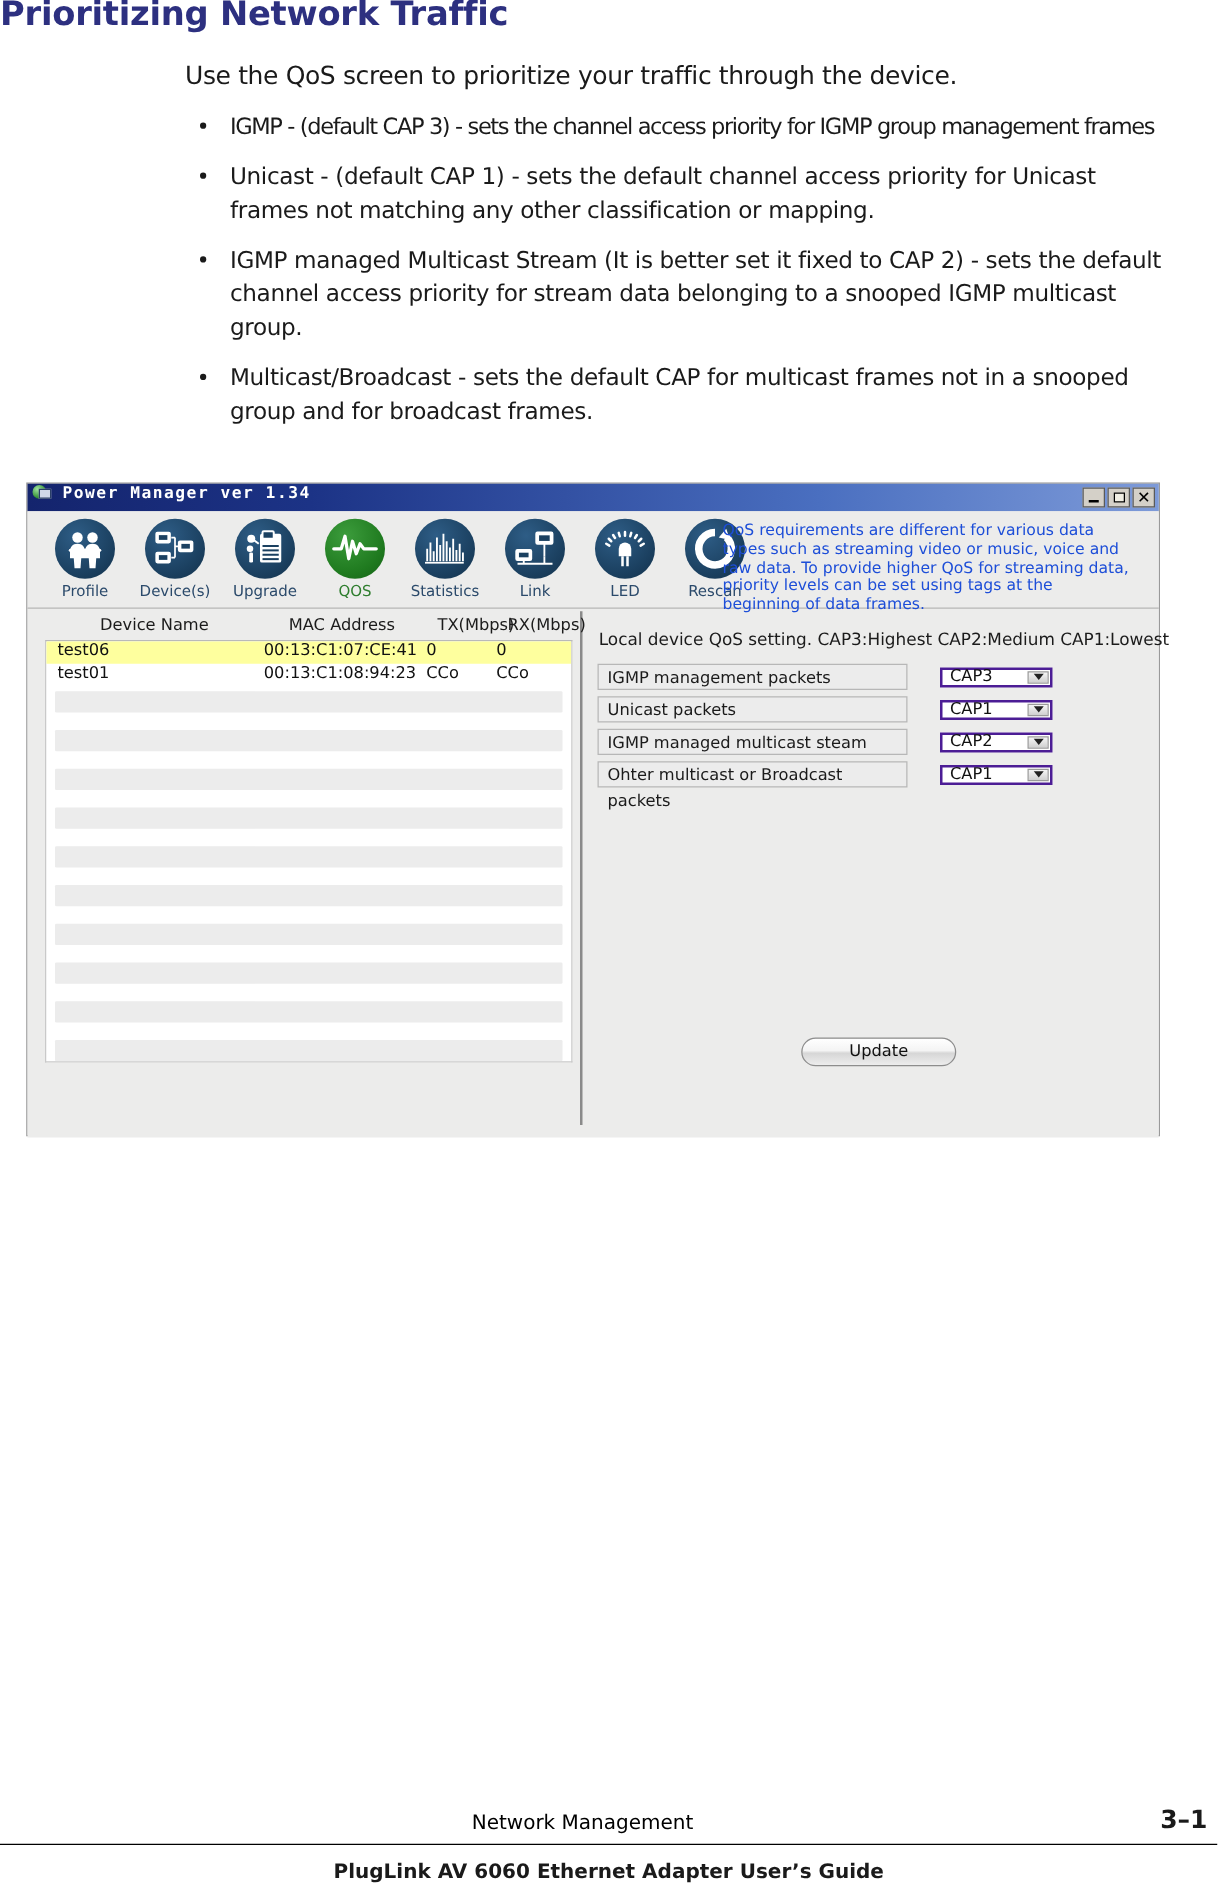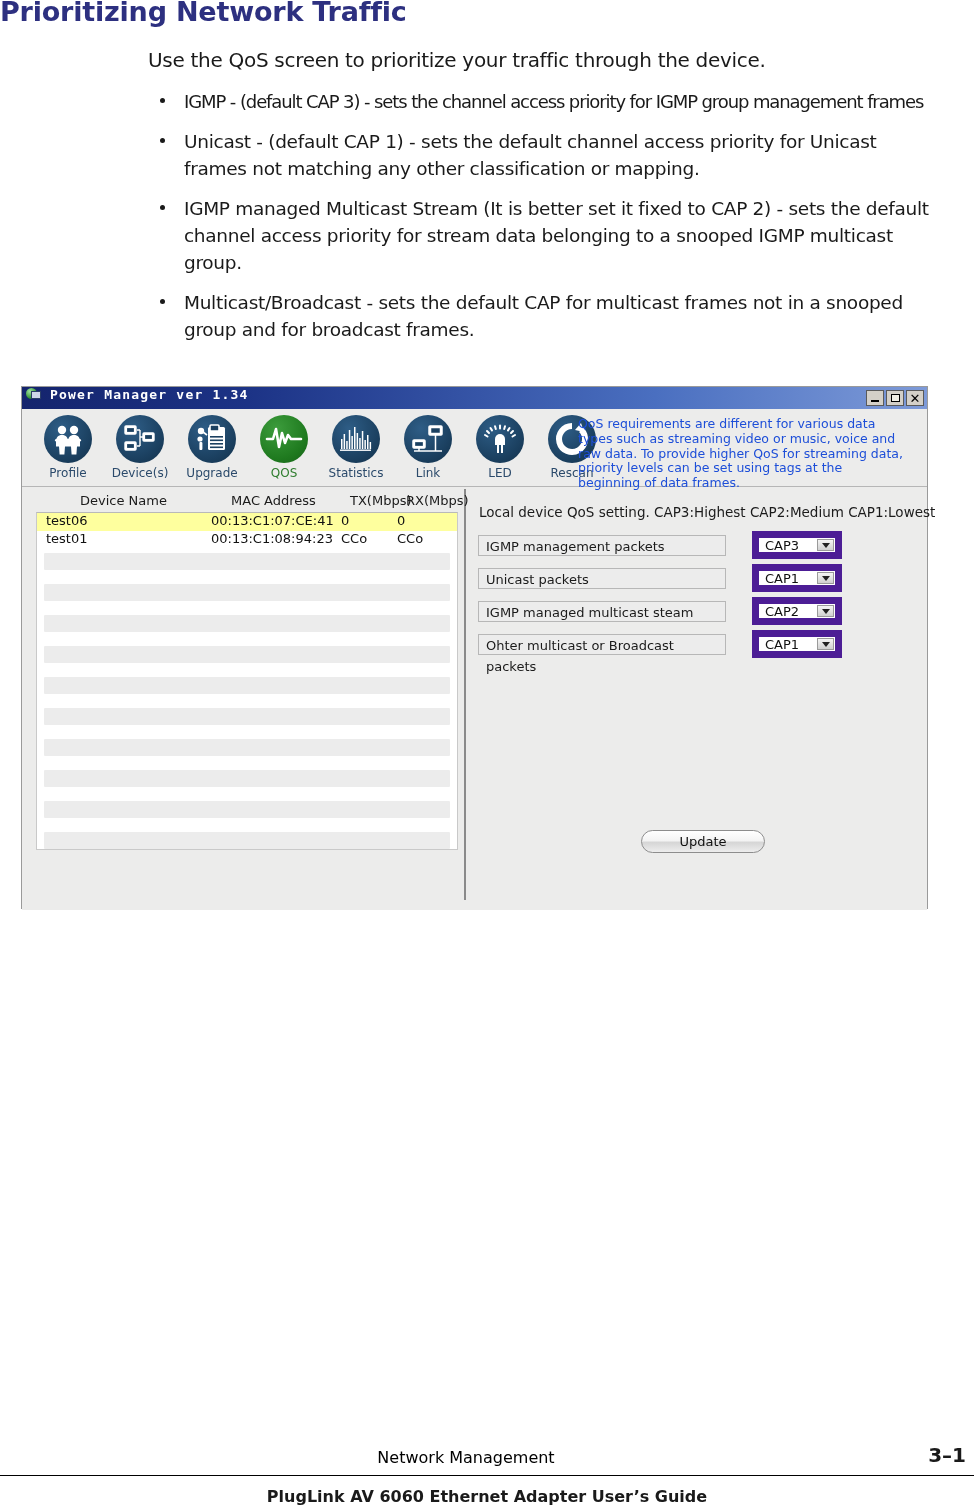--- a/index.html
+++ b/index.html
@@ -289,10 +289,10 @@
   }
   .qos-select {
     width: 90px;
-    height: 28px;
+    height: 16px;
     margin-left: 26px;
     background: #ffffff;
-    border: 7px solid #4c1d95;
+    border: 2px solid #4c1d95;
     box-sizing: border-box;
     display: flex;
     align-items: center;

